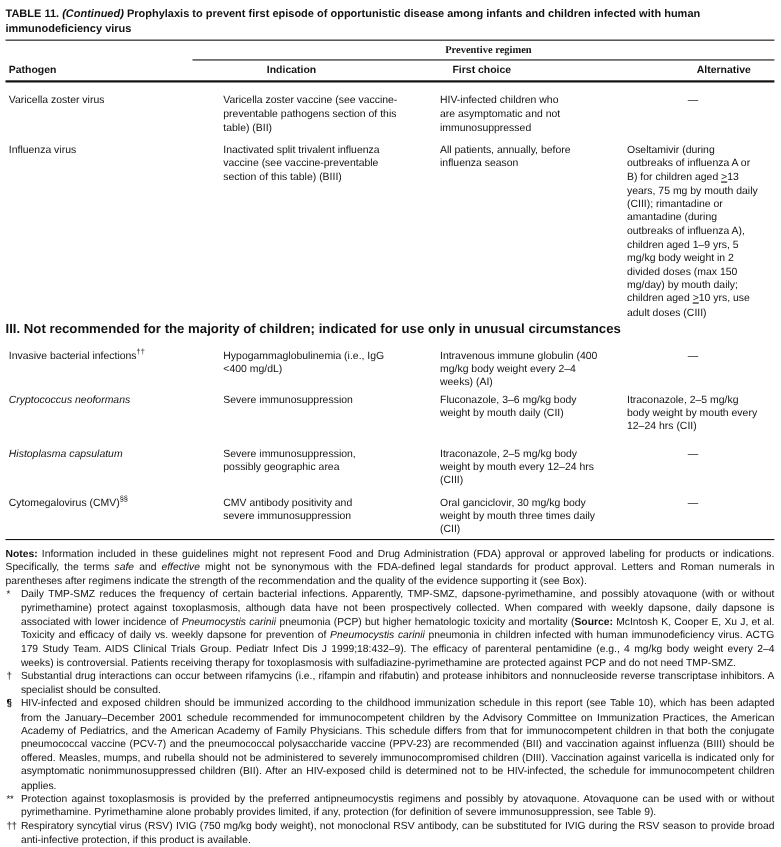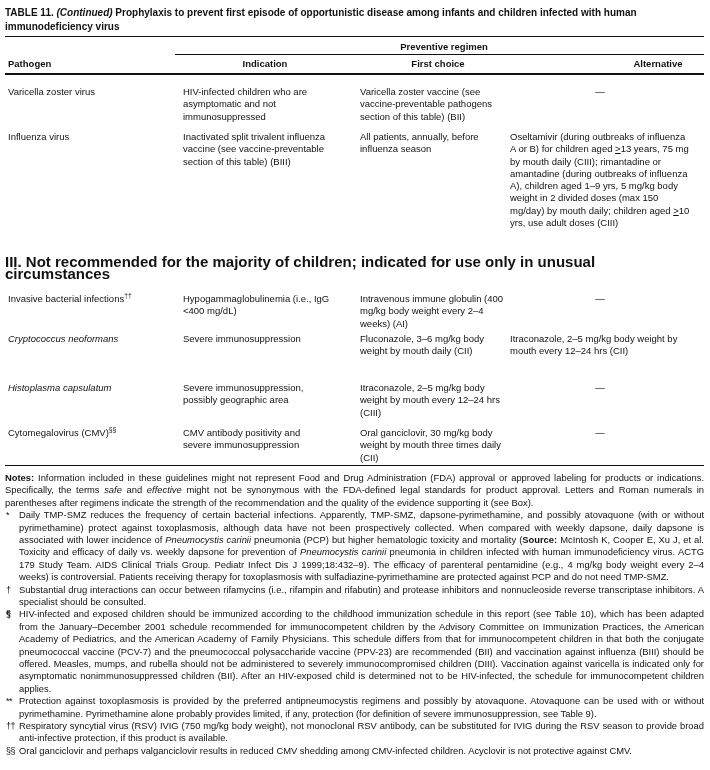--- a/index.html
+++ b/index.html
@@ -13,7 +13,7 @@
   .title-rule{border-top:1.5px solid #121212;margin-top:3px;}
   
   .spanner-row{position:relative;height:18px;}
-  .spanner{position:absolute;left:439px;transform:translateX(-50%);top:4px;font-weight:bold;font-size:9.5px;white-space:nowrap;}
+  .spanner{position:absolute;left:439px;transform:translateX(-50%);top:4px;font-weight:bold;font-size:9.5px;white-space:nowrap;font-family:Liberation Serif, serif;}
   .spanner-rule{position:absolute;left:170px;right:0;bottom:0;border-bottom:1px solid #121212;}
   .colhead-row{position:relative;height:18px;font-weight:bold;font-size:9.5px;}
   .ch{position:absolute;top:3px;white-space:nowrap;}

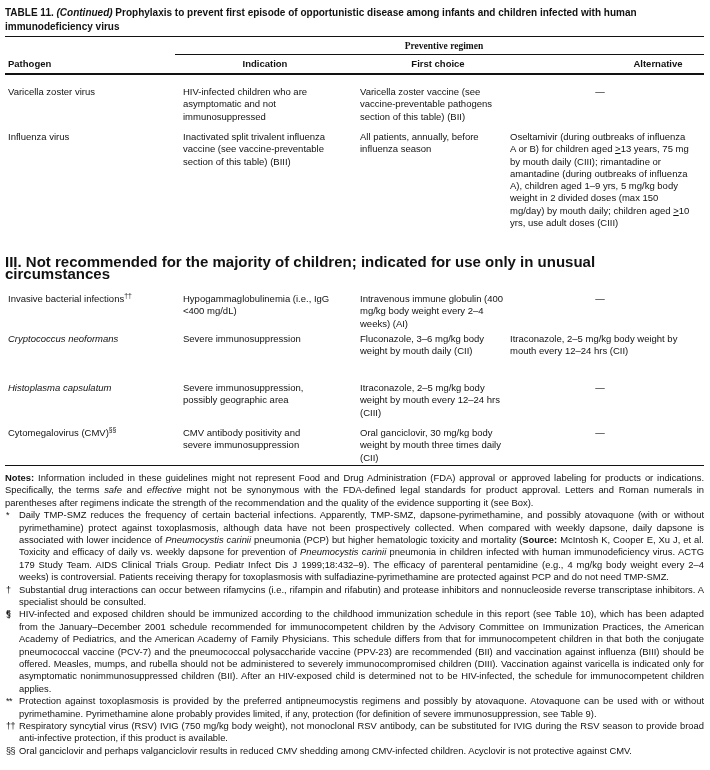--- a/index.html
+++ b/index.html
@@ -23,7 +23,7 @@
   .ch-alt{left:653px;transform:translateX(-50%);}
   .head-rule{border-top:2px solid #121212;}
   
-  .row{display:grid;grid-template-columns:173px 177px 153px 1fr;font-size:9.5px;line-height:12.3px;}
+  .row{display:grid;grid-template-columns:173px 177px 153px 1fr;font-size:9.5px;line-height:12.3px;gap:20px;}
   .cell{align-self:start;}
   .c-path{padding-left:3px;padding-right:10px;}
   .c-ind{padding-left:5px;padding-right:25px;}

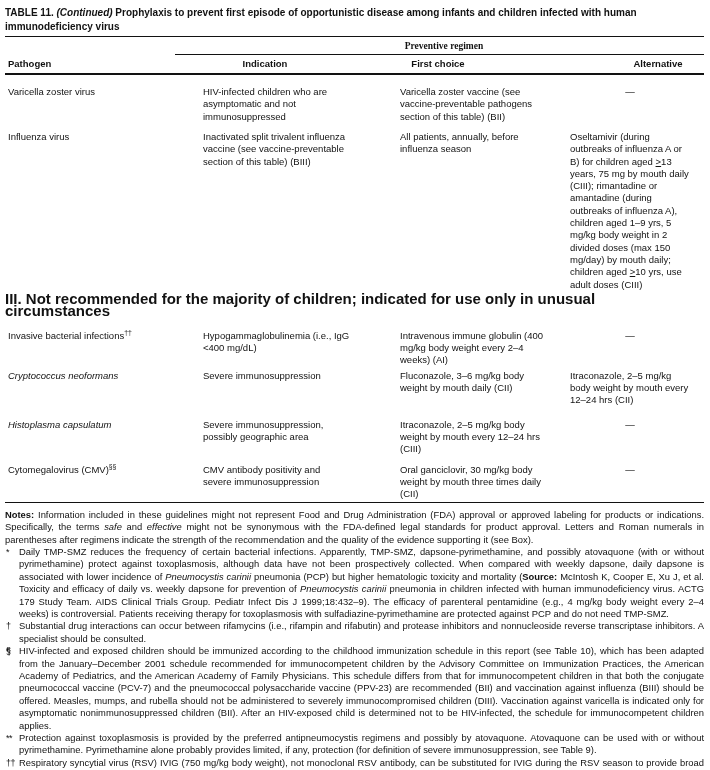--- a/index.html
+++ b/index.html
@@ -67,8 +67,8 @@
 
   <div class="row r1">
     <div class="cell c-path"><span>Varicella zoster virus</span></div>
+    <div class="cell c-fc">Varicella zoster vaccine (see vaccine-preventable pathogens section of this table) (BII)</div>
     <div class="cell c-ind">HIV-infected children who are asymptomatic and not immunosuppressed</div>
-    <div class="cell c-fc">Varicella zoster vaccine (see vaccine-preventable pathogens section of this table) (BII)</div>
     <div class="cell c-alt dash"><span>—</span></div>
   </div>
 

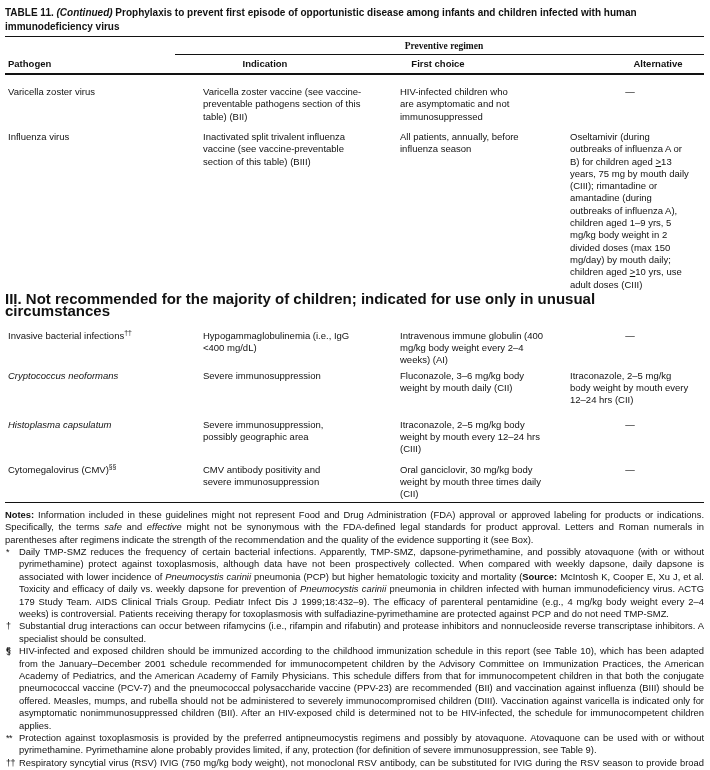--- a/index.html
+++ b/index.html
@@ -36,7 +36,7 @@
   .r4{min-height:49px;}
   .r5{min-height:45px;}
   .r6{min-height:36px;}
-  .section-heading{font-weight:bold;font-size:15px;line-height:12px;padding-top:2px;margin-bottom:13px;}
+  .section-heading{font-weight:bold;font-size:12px;line-height:12px;padding-top:2px;margin-bottom:13px;}
   .bottom-rule{border-top:1.5px solid #121212;margin-top:1px;}
   
   .notes{font-size:9.4px;line-height:12.4px;text-align:justify;margin-top:6px;}

